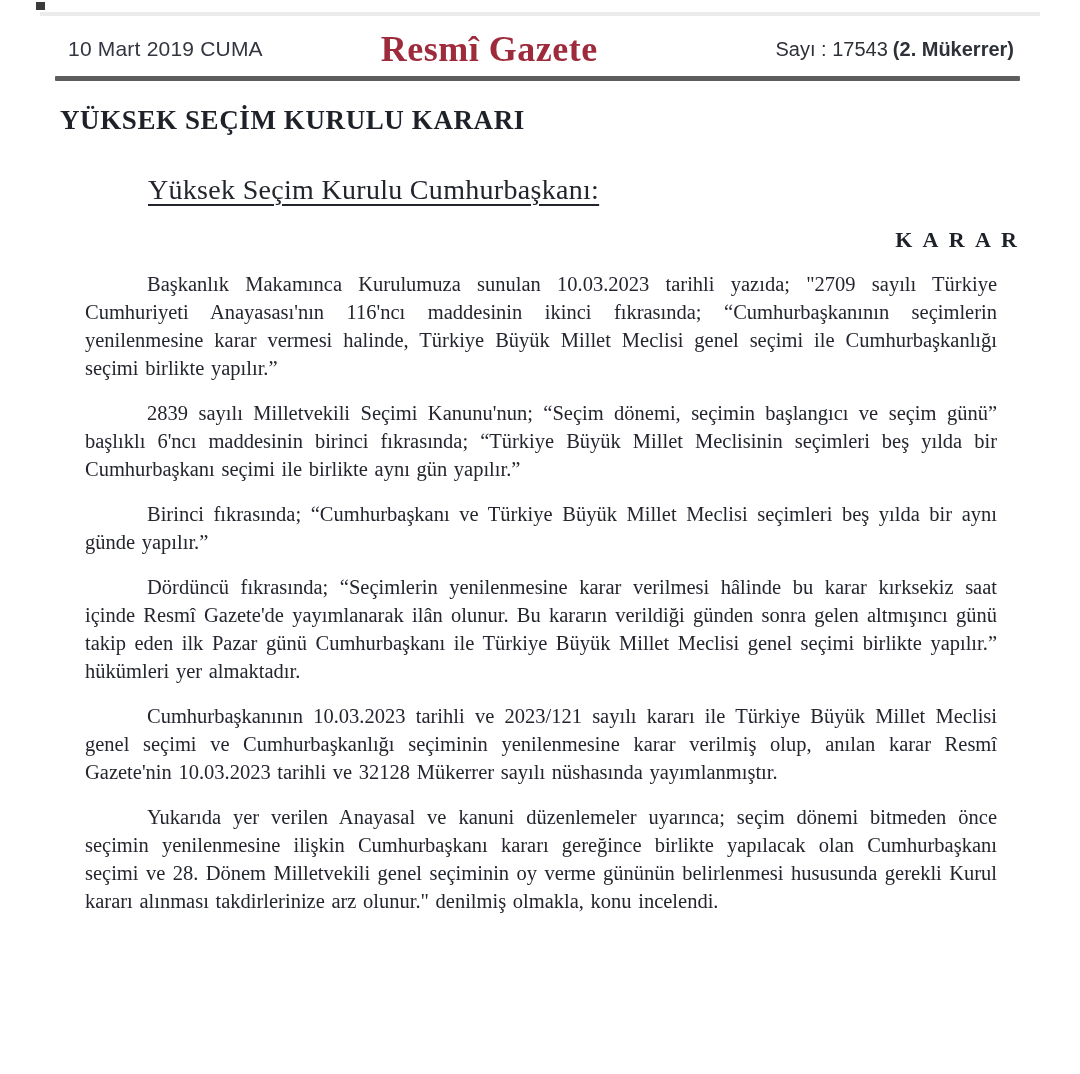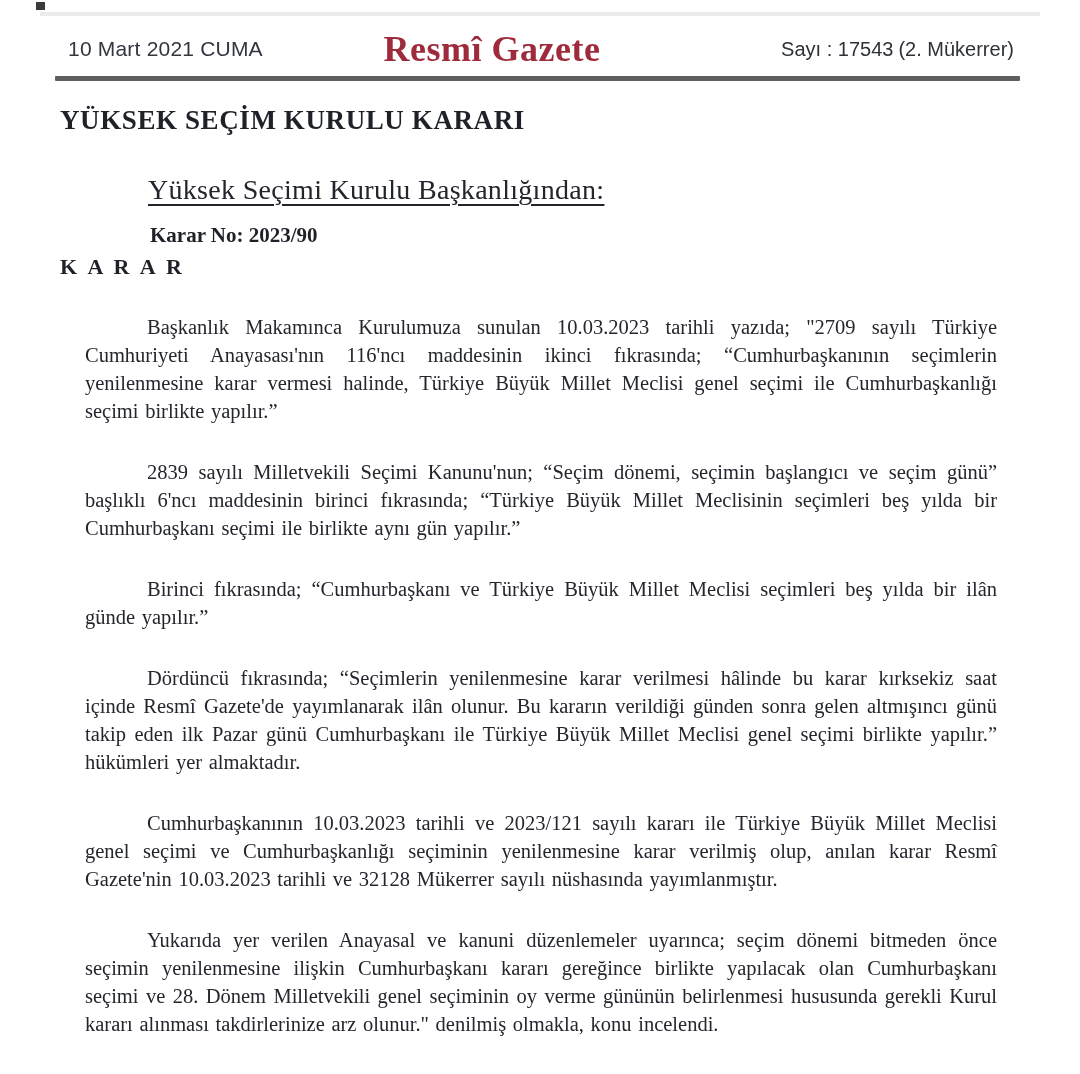--- a/index.html
+++ b/index.html
@@ -100,7 +100,7 @@
 <div class="page">
 
   <div class="gz-header">
-    <span class="gz-date">10 Mart 2021 CUMA</span>
+    <span class="gz-date">10 Mart 2019 CUMA</span>
     <span class="gz-title" style="color: rgb(158, 43, 59);">Resmî Gazete</span>
     <span class="gz-issue"><span>Sayı : 17543</span><span class="bold">(2. Mükerrer)</span></span>
   </div>

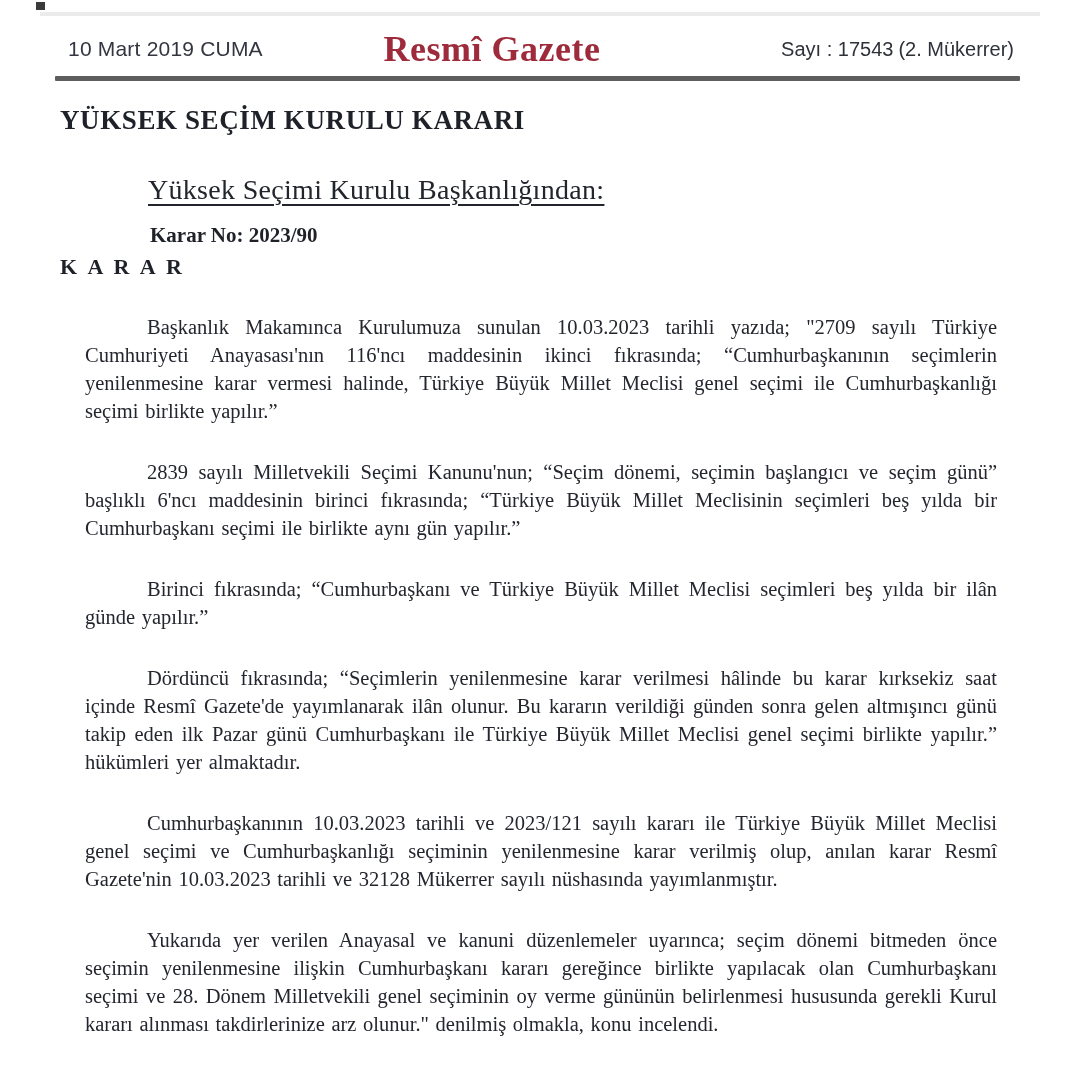--- a/index.html
+++ b/index.html
@@ -43,7 +43,7 @@
     font-family: "Liberation Sans", sans-serif;
     font-size: 20px; color: #2e3138;
   }
-  .gz-issue .bold { font-weight: normal; margin-left: 5px; }
+  .gz-issue .bold { font-weight: bold; margin-left: 5px; }
   .gz-rule {
     height: 5px; background: #5e5e5e;
     margin: 2px 0 0 -5px;

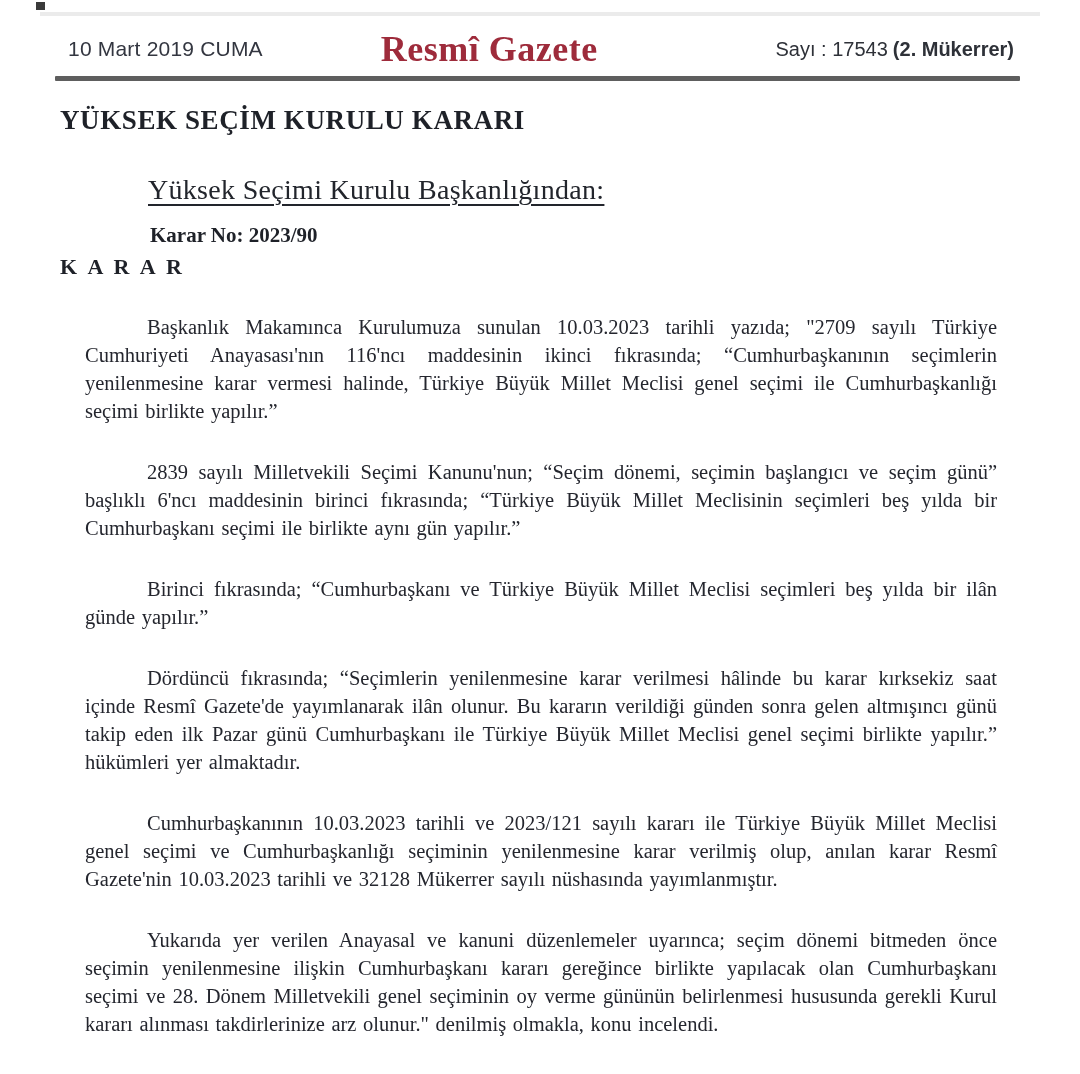--- a/index.html
+++ b/index.html
@@ -108,7 +108,7 @@
 
   <div class="doc-title">YÜKSEK SEÇİM KURULU KARARI</div>
 
-  <div class="authority">Yüksek Seçimi Kurulu Başkanlığından:</div>
+  <div class="authority">Yüksek Seçim Kurulu Cumhurbaşkanı:</div>
 
   <div class="decision-no">Karar No: 2023/90</div>
 

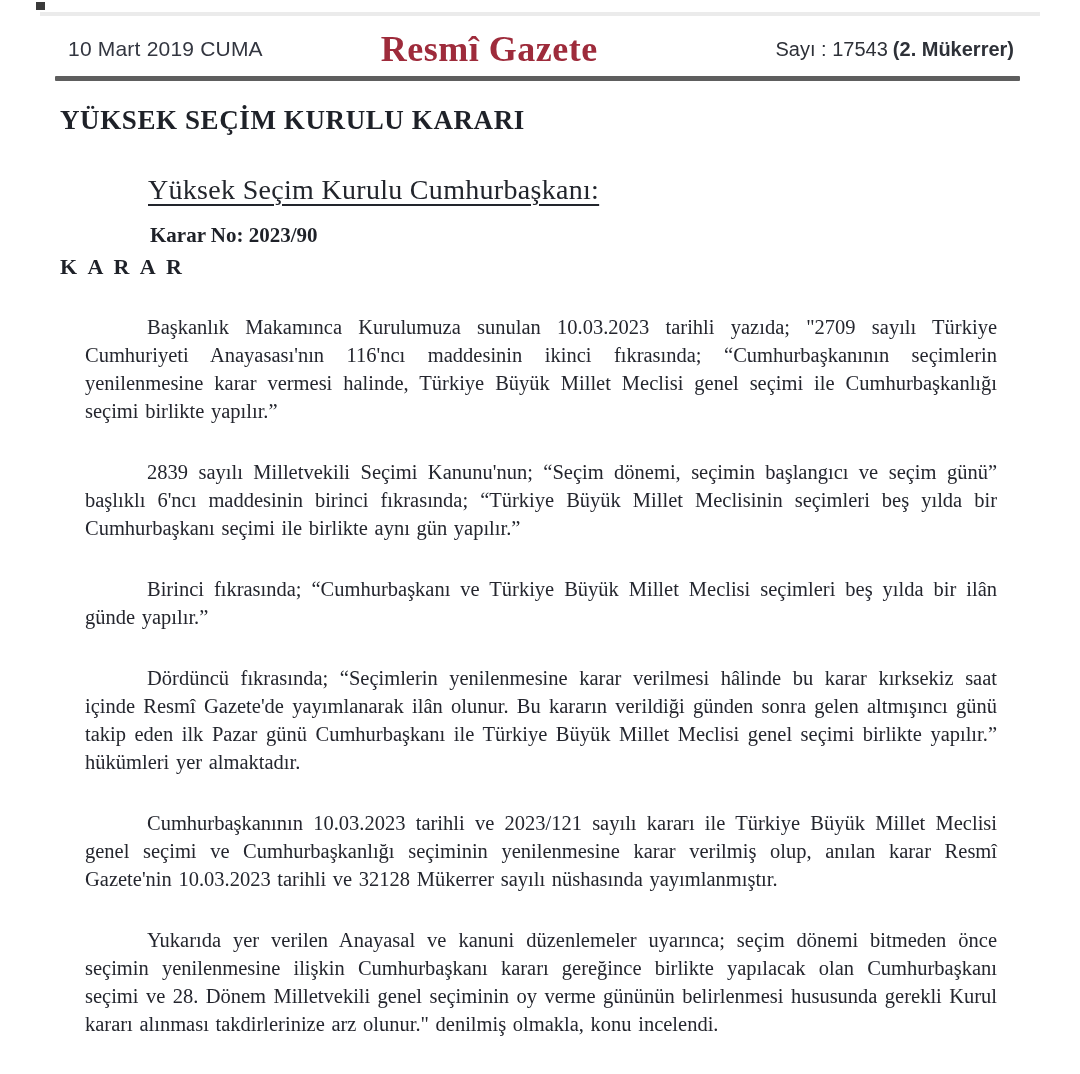--- a/index.html
+++ b/index.html
@@ -110,7 +110,6 @@
 
   <div class="authority">Yüksek Seçim Kurulu Cumhurbaşkanı:</div>
 
-  <div class="decision-no">Karar No: 2023/90</div>
 
   <div class="decision-heading">K A R A R</div>
 

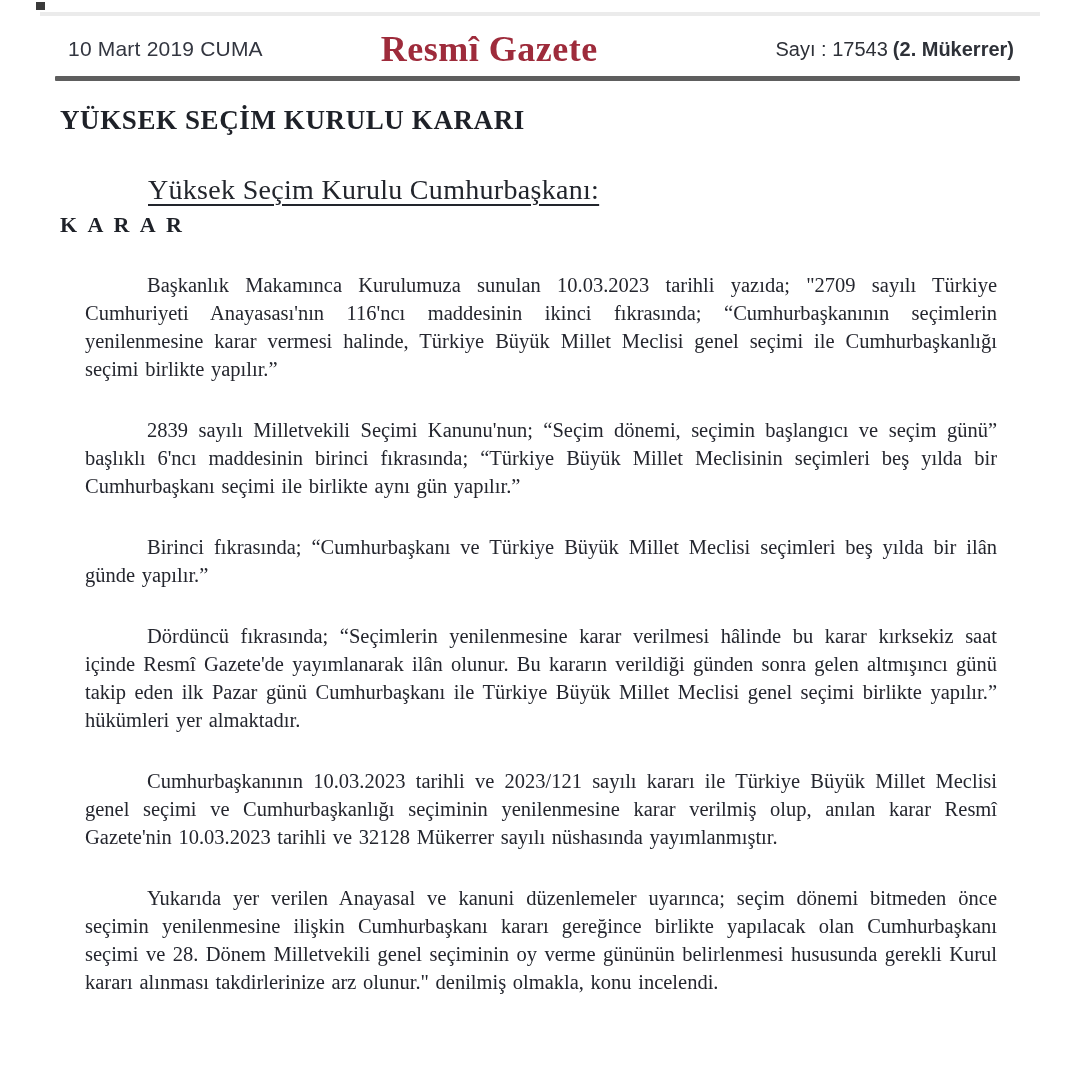--- a/index.html
+++ b/index.html
@@ -69,10 +69,10 @@
     font-size: 21px; font-weight: bold; color: #1e2128;
   }
   .decision-heading {
-    text-align: left;
+    text-align: right;
     font-size: 22px; font-weight: bold; color: #1e2128;
     letter-spacing: 3px;
-    margin-top: 6px;
+    margin-top: 21px;
   }
 
   

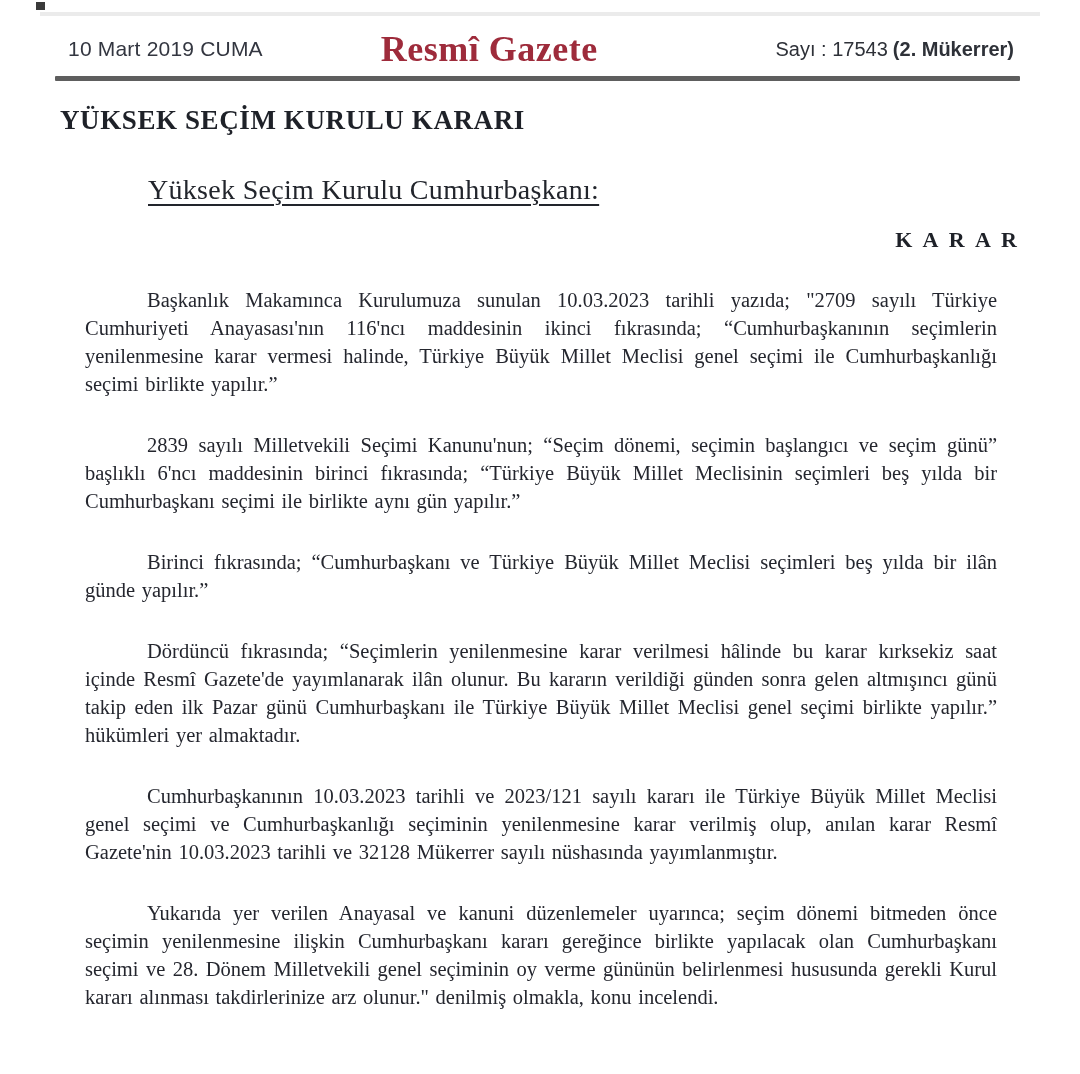--- a/index.html
+++ b/index.html
@@ -85,7 +85,7 @@
     line-height: 28px;
     text-align: justify;
     text-indent: 62px;
-    margin-top: 33px;
+    margin-top: 17px;
     word-spacing: 1.5px;
     color: #24262e;
   }

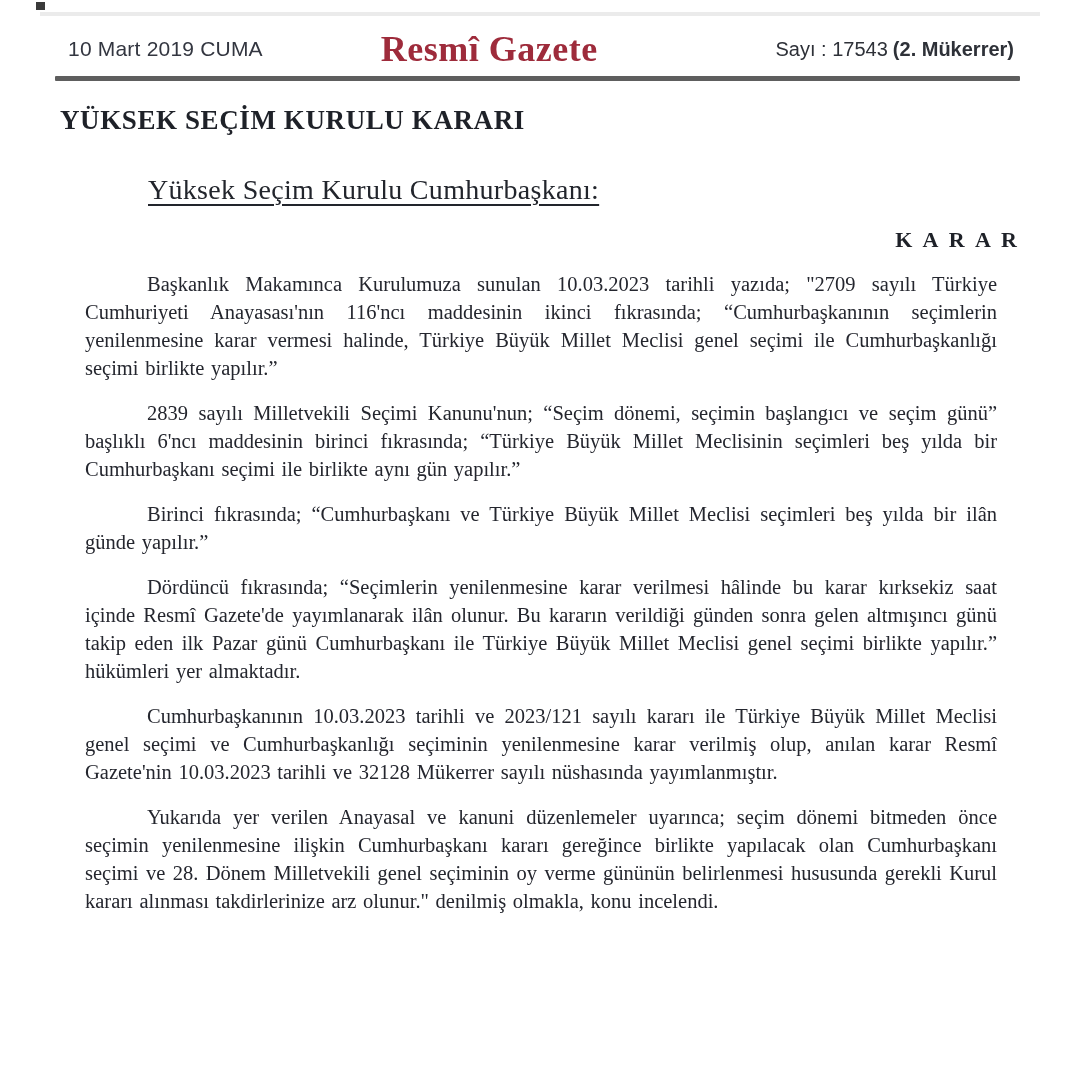--- a/index.html
+++ b/index.html
@@ -116,7 +116,7 @@
   <div class="body-text">
     <p>Başkanlık Makamınca Kurulumuza sunulan 10.03.2023 tarihli yazıda; "2709 sayılı Türkiye Cumhuriyeti Anayasası'nın 116'ncı maddesinin ikinci fıkrasında; “Cumhurbaşkanının seçimlerin yenilenmesine karar vermesi halinde, Türkiye Büyük Millet Meclisi genel seçimi ile Cumhurbaşkanlığı seçimi birlikte yapılır.”</p>
     <p>2839 sayılı Milletvekili Seçimi Kanunu'nun; “Seçim dönemi, seçimin başlangıcı ve seçim günü” başlıklı 6'ncı maddesinin birinci fıkrasında; “Türkiye Büyük Millet Meclisinin seçimleri beş yılda bir Cumhurbaşkanı seçimi ile birlikte aynı gün yapılır.”</p>
-    <p>Birinci fıkrasında; “Cumhurbaşkanı ve Türkiye Büyük Millet Meclisi seçimleri beş yılda bir ilân günde yapılır.”</p>
+    <p>Birinci fıkrasında; “Cumhurbaşkanı ve Türkiye Büyük Millet Meclisi seçimleri beş yılda bir aynı günde yapılır.”</p>
     <p>Dördüncü fıkrasında; “Seçimlerin yenilenmesine karar verilmesi hâlinde bu karar kırksekiz saat içinde Resmî Gazete'de yayımlanarak ilân olunur. Bu kararın verildiği günden sonra gelen altmışıncı günü takip eden ilk Pazar günü Cumhurbaşkanı ile Türkiye Büyük Millet Meclisi genel seçimi birlikte yapılır.” hükümleri yer almaktadır.</p>
     <p>Cumhurbaşkanının 10.03.2023 tarihli ve 2023/121 sayılı kararı ile Türkiye Büyük Millet Meclisi genel seçimi ve Cumhurbaşkanlığı seçiminin yenilenmesine karar verilmiş olup, anılan karar Resmî Gazete'nin 10.03.2023 tarihli ve 32128 Mükerrer sayılı nüshasında yayımlanmıştır.</p>
     <p>Yukarıda yer verilen Anayasal ve kanuni düzenlemeler uyarınca; seçim dönemi bitmeden önce seçimin yenilenmesine ilişkin Cumhurbaşkanı kararı gereğince birlikte yapılacak olan Cumhurbaşkanı seçimi ve 28. Dönem Milletvekili genel seçiminin oy verme gününün belirlenmesi hususunda gerekli Kurul kararı alınması takdirlerinize arz olunur." denilmiş olmakla, konu incelendi.</p>

